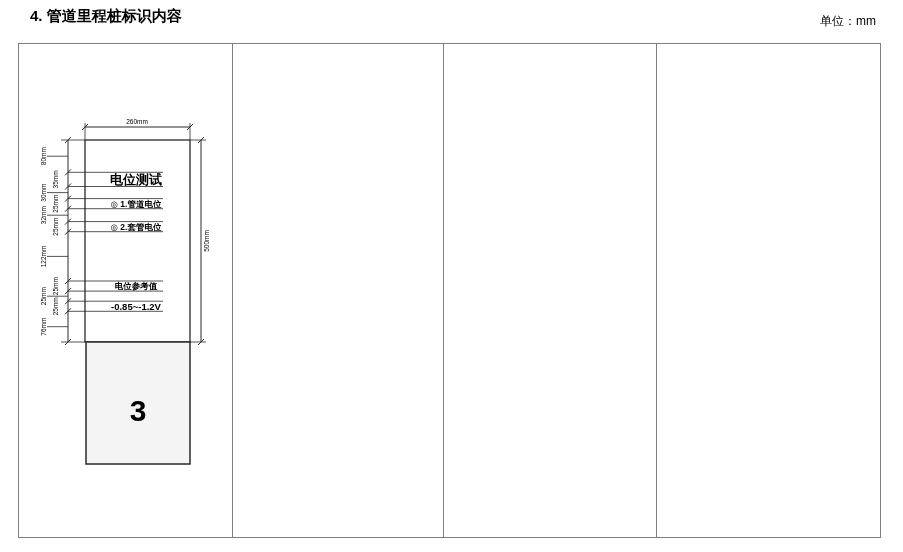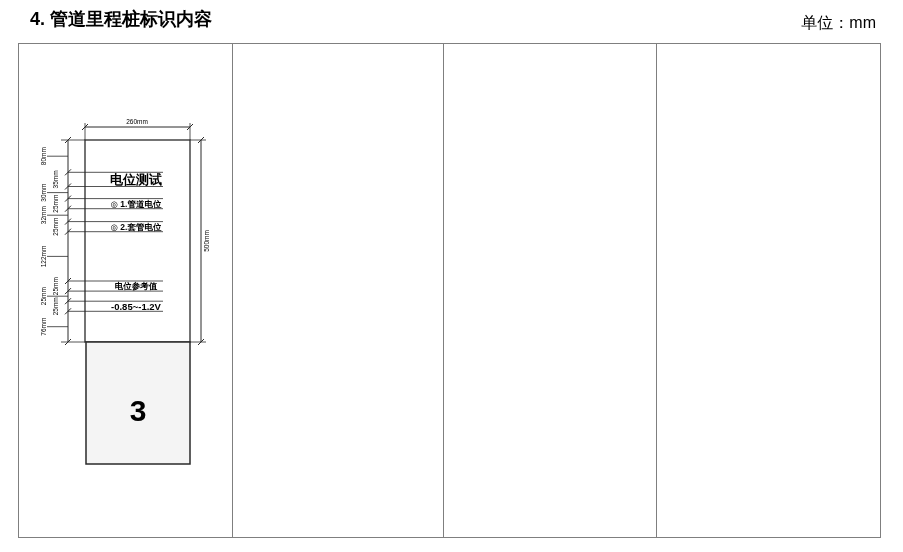--- a/index.html
+++ b/index.html
@@ -6,7 +6,7 @@
   html,body { width:903px; height:552px; background:#ffffff; overflow:hidden;
               font-family:"Liberation Sans","DejaVu Sans",sans-serif; }
   .page { position:relative; width:903px; height:552px; background:#fff; }
-  .page-title { position:absolute; left:30px; top:7px; font-size:18px; font-weight:bold; color:#000; }
+  .page-title { position:absolute; left:30px; top:7px; font-size:15px; font-weight:bold; color:#000; }
   .unit-label { position:absolute; right:27px; top:13px; font-size:16px; color:#000; }
   .content-table { position:absolute; left:18px; top:43px; width:863px; height:495px;
                    border:1px solid #7f7f7f; display:flex; flex-direction:row; }

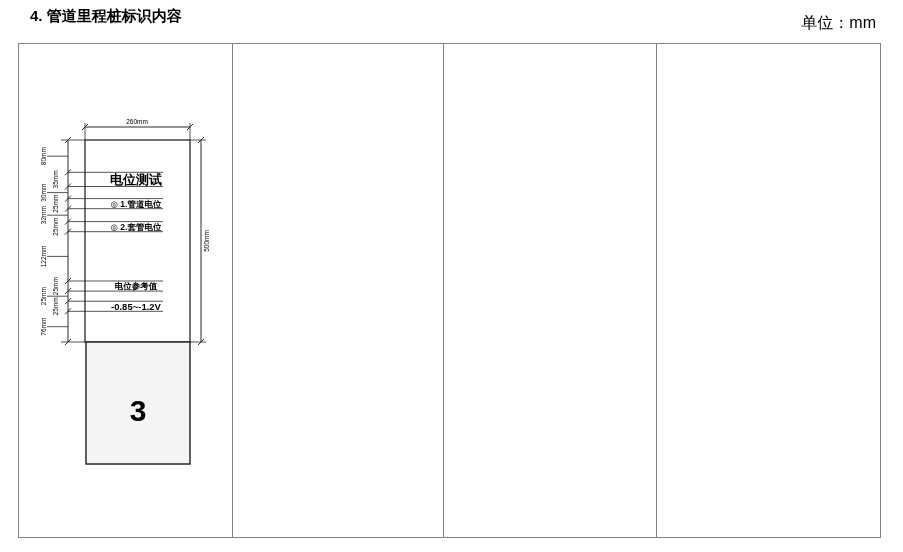--- a/index.html
+++ b/index.html
@@ -7,7 +7,7 @@
               font-family:"Liberation Sans","DejaVu Sans",sans-serif; }
   .page { position:relative; width:903px; height:552px; background:#fff; }
   .page-title { position:absolute; left:30px; top:7px; font-size:15px; font-weight:bold; color:#000; }
-  .unit-label { position:absolute; right:27px; top:13px; font-size:16px; color:#000; }
+  .unit-label { position:absolute; right:27px; top:13px; font-size:12px; color:#000; }
   .content-table { position:absolute; left:18px; top:43px; width:863px; height:495px;
                    border:1px solid #7f7f7f; display:flex; flex-direction:row; }
   .cell { height:100%; border-right:1px solid #7f7f7f; position:relative; }

